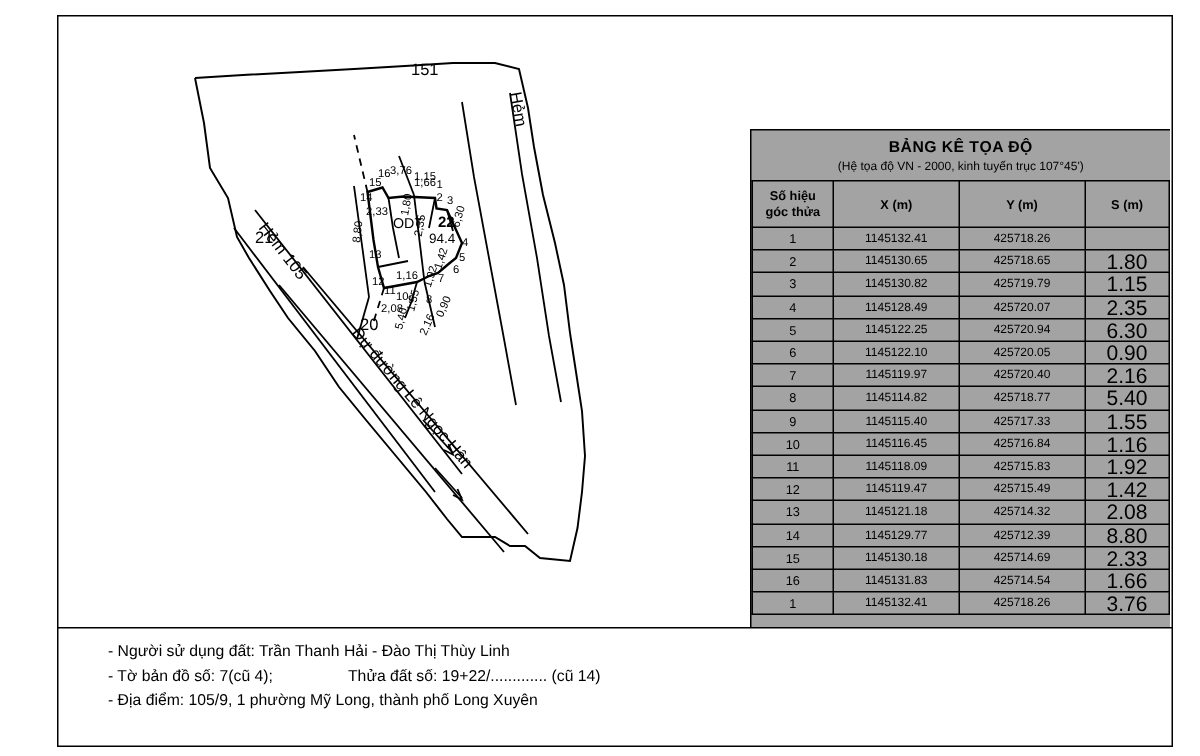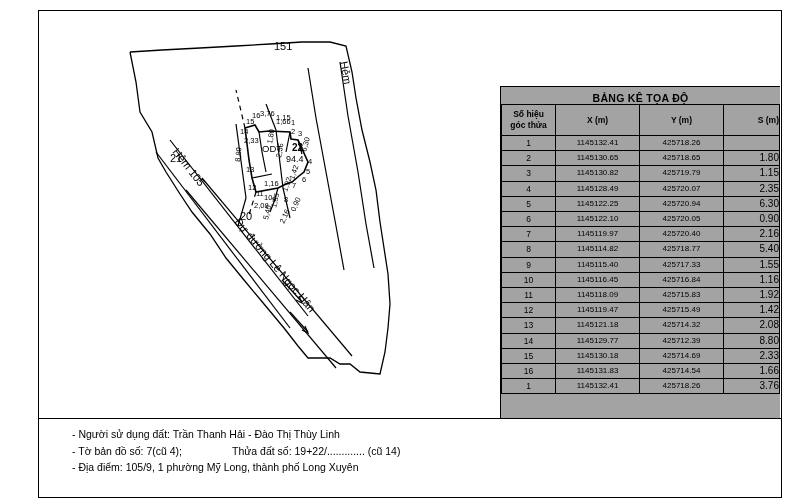--- a/index.html
+++ b/index.html
@@ -233,6 +233,7 @@
 
   <div class="coord-table">
     <div class="ct-title">BẢNG KÊ TỌA ĐỘ</div>
+    <div class="ct-sub">(Hệ tọa độ VN - 2000, kinh tuyến trục 107°45')</div>
     <table class="coords">
       <thead>
         <tr>

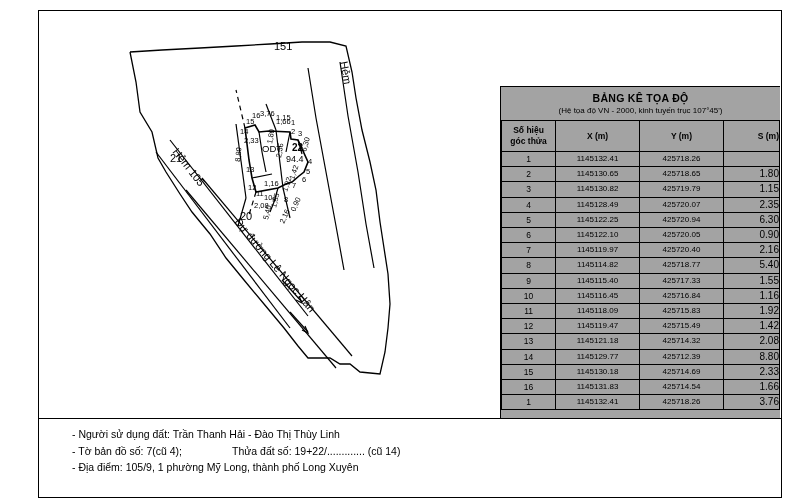--- a/index.html
+++ b/index.html
@@ -90,7 +90,7 @@
   table.coords th.idx, table.coords td.idx { width: 54px; }
   table.coords th.xc,  table.coords td.xc  { width: 84px; }
   table.coords th.yc,  table.coords td.yc  { width: 84px; }
-  table.coords th.sc,  table.coords td.sc  { width: 56px; text-align: right; }
+  table.coords th.sc,  table.coords td.sc  { width: 56px; }
   table.coords td.sc { font-size: 10px; }
   table.coords td.idx { font-size: 8.5px; }
 

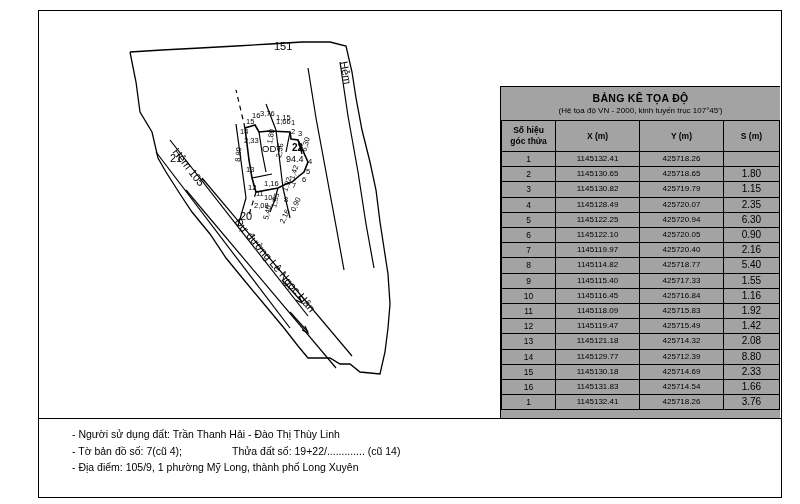--- a/index.html
+++ b/index.html
@@ -91,7 +91,7 @@
   table.coords th.xc,  table.coords td.xc  { width: 84px; }
   table.coords th.yc,  table.coords td.yc  { width: 84px; }
   table.coords th.sc,  table.coords td.sc  { width: 56px; }
-  table.coords td.sc { font-size: 10px; }
+  table.coords td.sc { font-size: 14px; }
   table.coords td.idx { font-size: 8.5px; }
 
   

